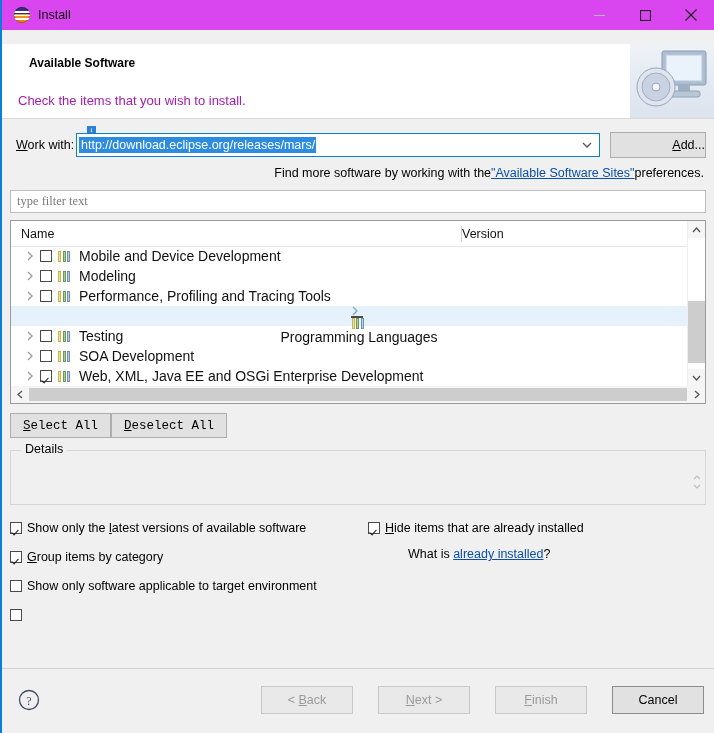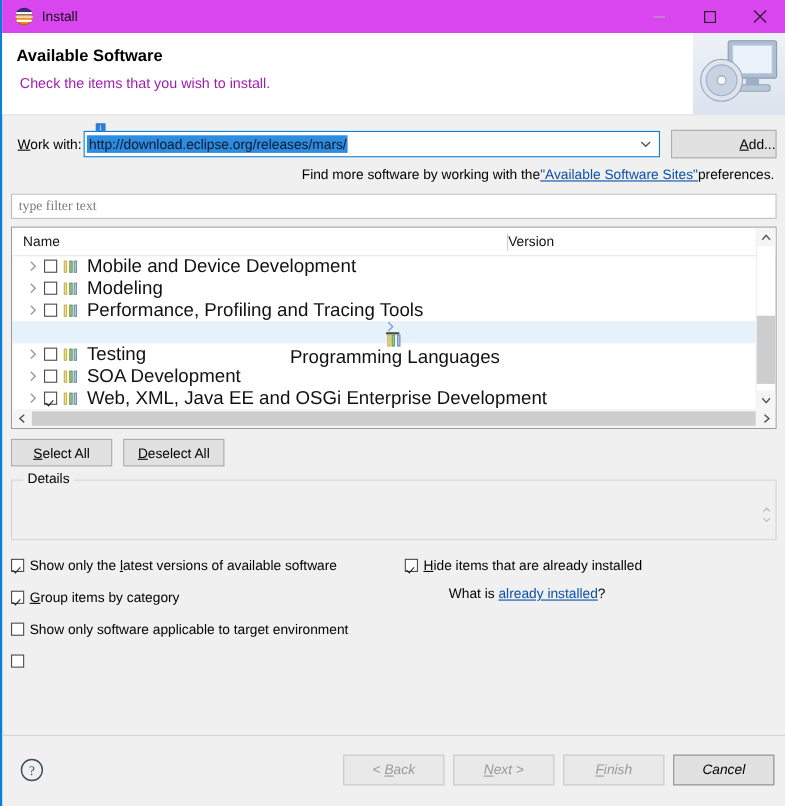--- a/index.html
+++ b/index.html
@@ -38,7 +38,7 @@
     height:74px;background:#ffffff;position:relative;
     border-bottom:1px solid #d9d9d9;
   }
-  .header h1{margin:0;padding:12px 0 0 13px;font-size:15px;font-weight:bold;color:#000;}
+  .header h1{margin:14px;padding:12px 0 0 13px;font-size:12px;font-weight:bold;color:#000;}
   .header p{margin:0;padding:9px 0 0 16px;font-size:13px;color:#a21caf;}
   .banner{position:absolute;right:0;top:0;width:84px;height:74px;
      background:linear-gradient(#eef2f7,#dbe3ee);}

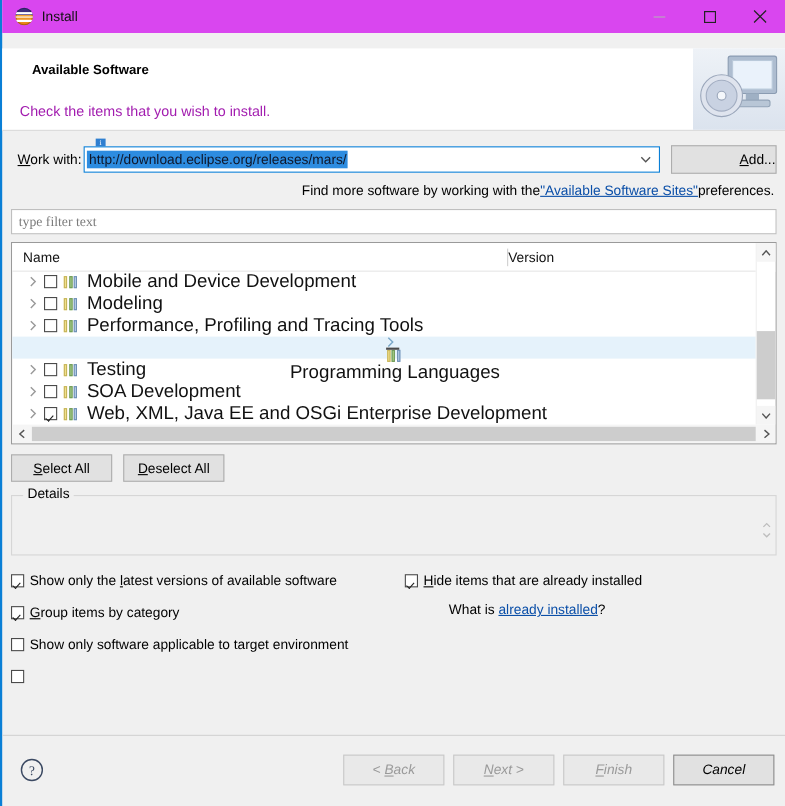--- a/index.html
+++ b/index.html
@@ -53,7 +53,7 @@
      color:#fff;font-size:7px;line-height:9px;text-align:center;font-family:"Liberation Serif",serif;}
   .combo{position:relative;flex:1;height:24px;border:1px solid #0a7fd6;background:#fff;
      display:flex;align-items:center;box-sizing:border-box;}
-  .combo .val{margin-left:2px;background:#2d8ce0;color:#0f172a;font-size:12.5px;padding:1px 1px 1px 2px;
+  .combo .val{margin-left:2px;background:#2d8ce0;color:#ffffff;font-size:12.5px;padding:1px 1px 1px 2px;
      white-space:nowrap;}
   .combo .caret{position:absolute;right:1px;top:0;bottom:0;width:22px;display:flex;
      align-items:center;justify-content:center;}

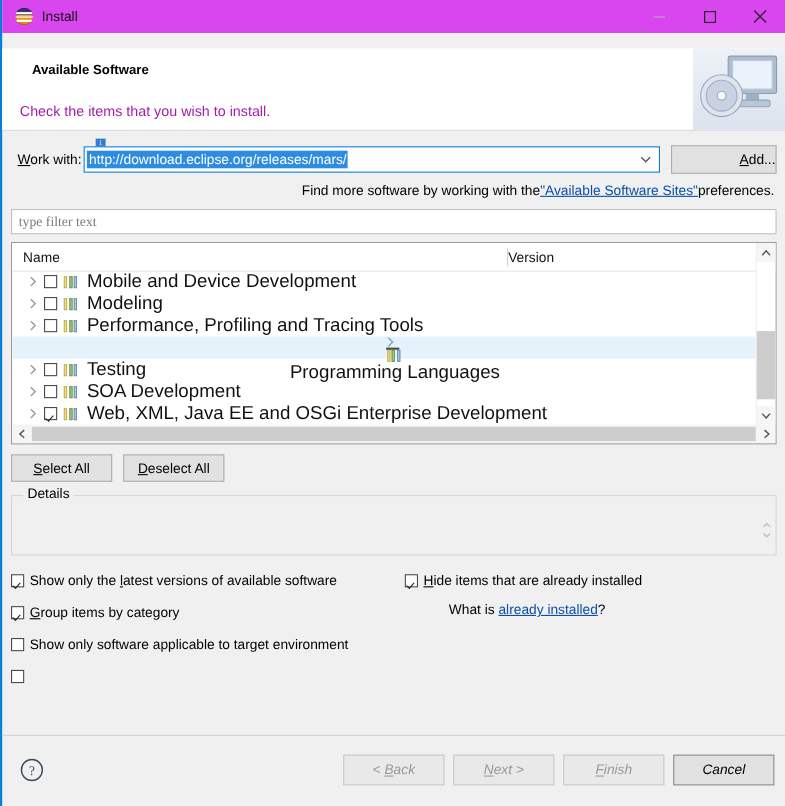--- a/index.html
+++ b/index.html
@@ -88,7 +88,7 @@
   .catico b:nth-child(1){background:#f2e08a;border-color:#c6b45a;}
   .catico b:nth-child(2){background:#a8d08a;border-color:#6f9a58;}
   .catico b:nth-child(3){background:#b8cfe8;border-color:#6e90b4;}
-  .tlabel{margin-left:7px;font-size:17px;color:#111;white-space:nowrap;}
+  .tlabel{margin-left:7px;font-size:14px;color:#111;white-space:nowrap;}
 
   .vscroll{position:absolute;right:0;top:0;bottom:17px;width:17px;background:#fff;
      border-left:1px solid #efefef;}

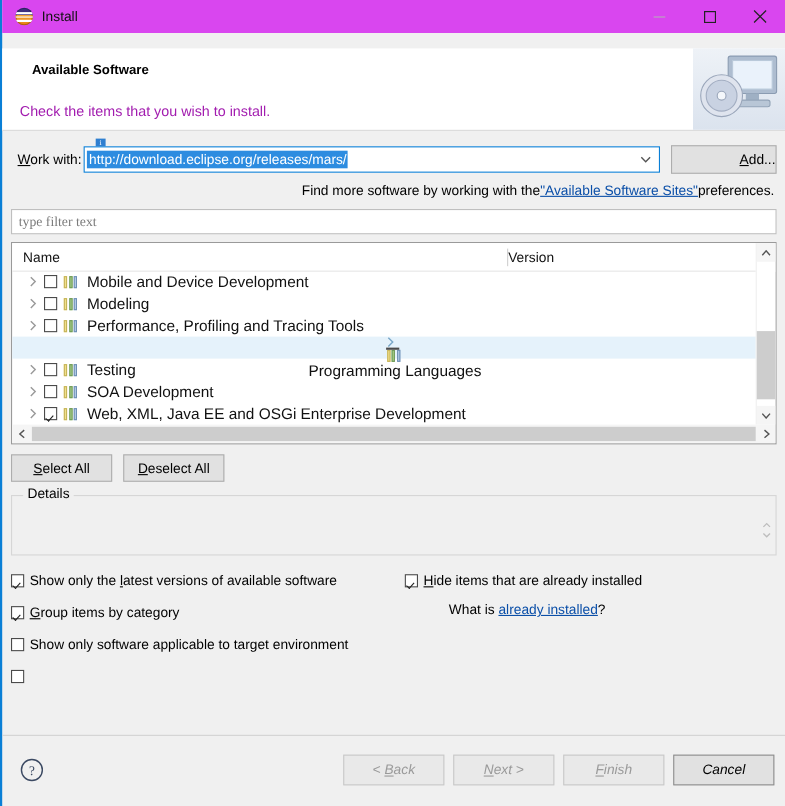--- a/index.html
+++ b/index.html
@@ -99,7 +99,7 @@
   .hscroll .thumb{flex:1;height:13px;background:#cdcdcd;margin:0 1px;}
 
   
-  .selrow{display:flex;gap:10px;margin-top:9px;}
+  .selrow{display:flex;margin-top:9px;font-family:Liberation Mono, monospace;}
   .btn-s{height:25px;min-width:92px;border:1px solid #adadad;background:#e1e1e1;font-size:12.5px;
      display:flex;align-items:center;justify-content:center;padding:0 12px;box-sizing:border-box;}
 

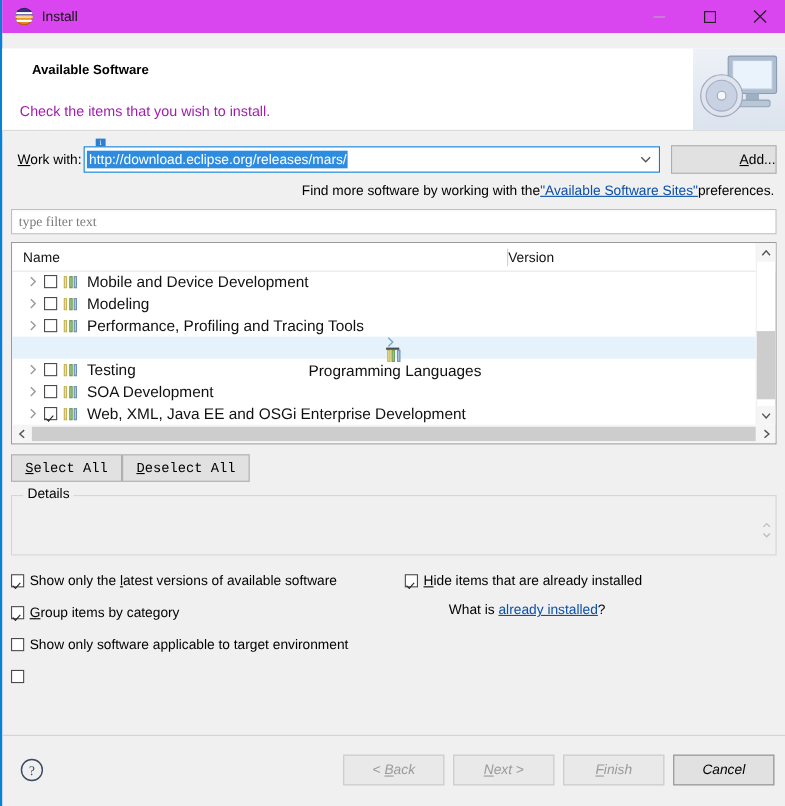--- a/index.html
+++ b/index.html
@@ -126,7 +126,7 @@
   .sep{position:absolute;left:0;right:0;bottom:64px;height:1px;background:#d2d2d2;}
   .footer{position:absolute;left:0;right:0;bottom:0;height:64px;}
   .help{position:absolute;left:16px;top:20px;width:22px;height:22px;}
-  .fbtns{position:absolute;right:10px;top:17px;display:flex;gap:8px;font-style:italic;}
+  .fbtns{position:absolute;right:10px;top:17px;display:flex;gap:25px;}
   .fbtn{width:92px;height:28px;border:1px solid #c8c8c8;background:#e9e9e9;color:#9a9a9a;
      font-size:12.5px;display:flex;align-items:center;justify-content:center;box-sizing:border-box;}
   .fbtn.on{border-color:#8d8d8d;background:#e1e1e1;color:#000;}

